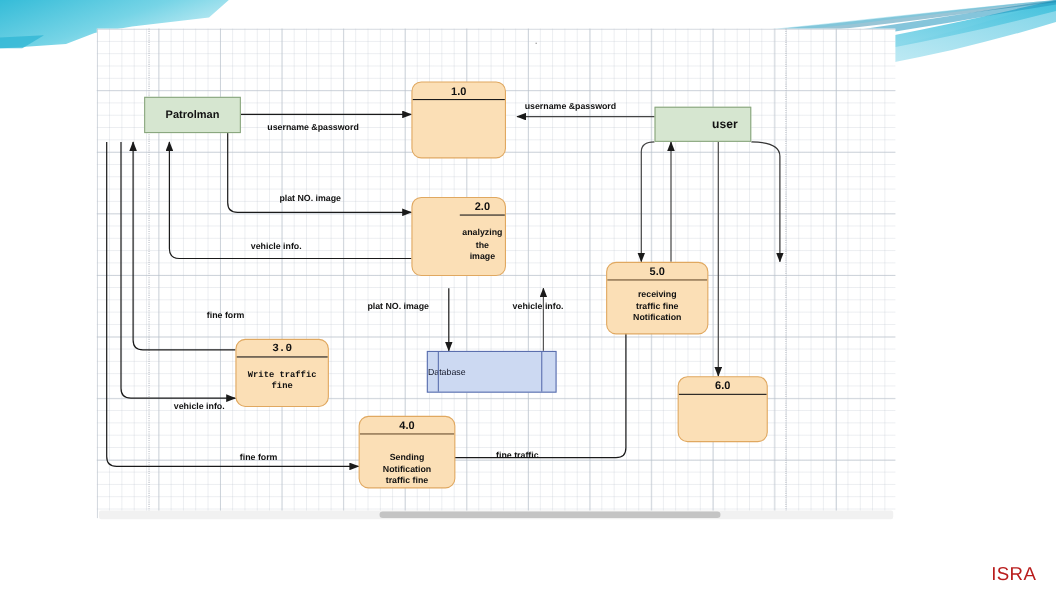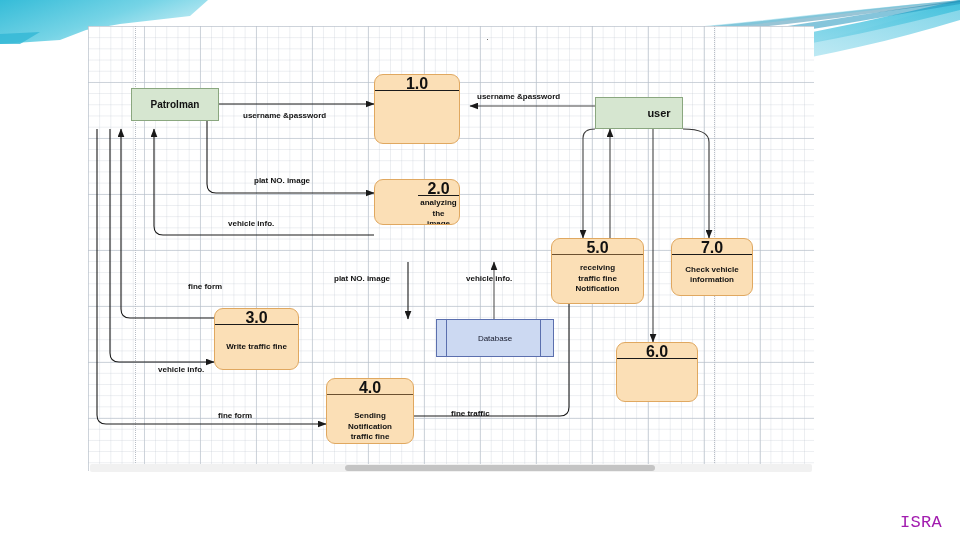--- a/index.html
+++ b/index.html
@@ -45,7 +45,7 @@
     color:#111;overflow:hidden;
   }
   .process .pnum{
-    width:100%;text-align:center;font-weight:bold;font-size:16px;
+    width:100%;text-align:center;font-weight:bold;font-size:10px;
     padding-top:3px;padding-bottom:1px;line-height:11px;
     border-bottom:1.6px solid #6b5030;
   }

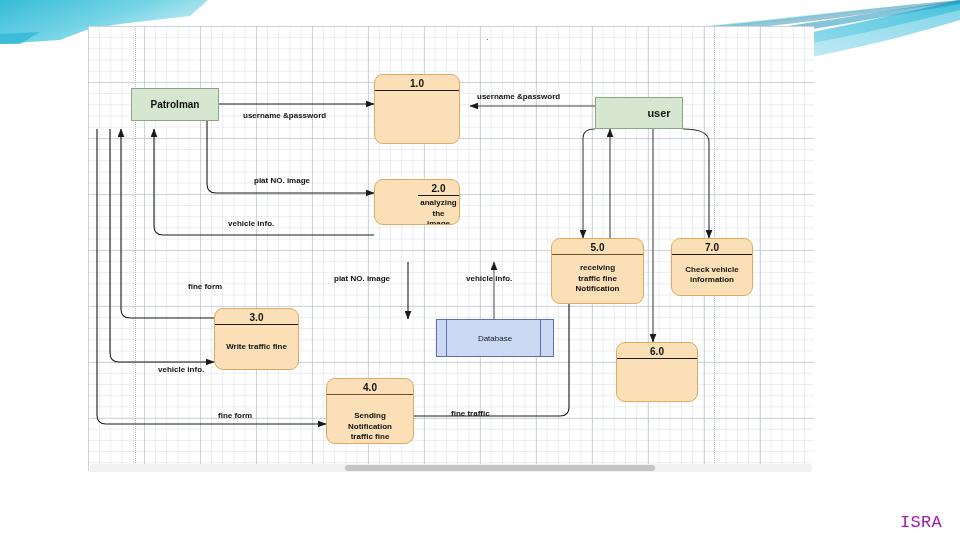--- a/index.html
+++ b/index.html
@@ -185,7 +185,7 @@
       <div class="pnum">1.0</div>
     </div>
 
-    <div class="node process thin-rule" style="left:286px;top:153px;width:86px;height:46px;padding-left:43px;">
+    <div class="node process thin-rule" style="left:286px;top:153px;width:86px;height:72px;padding-left:43px;">
       <div class="pnum">2.0</div>
       <div class="pname">analyzing the image</div>
     </div>

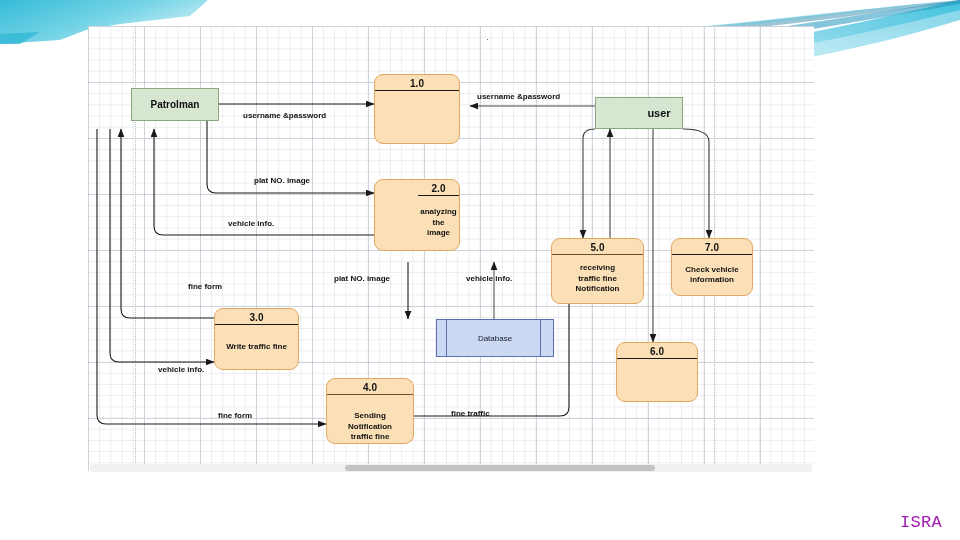--- a/index.html
+++ b/index.html
@@ -213,11 +213,6 @@
       <div class="pnum">6.0</div>
     </div>
 
-    <div class="node process thin-rule" style="left:583px;top:212px;width:82px;height:58px;">
-      <div class="pnum">7.0</div>
-      <div class="pname">Check vehicle
-information</div>
-    </div>
 
     <div class="node datastore" style="left:300px;top:293px;width:118px;height:38px;">
       <div class="ds-line" style="left:9px;"></div>

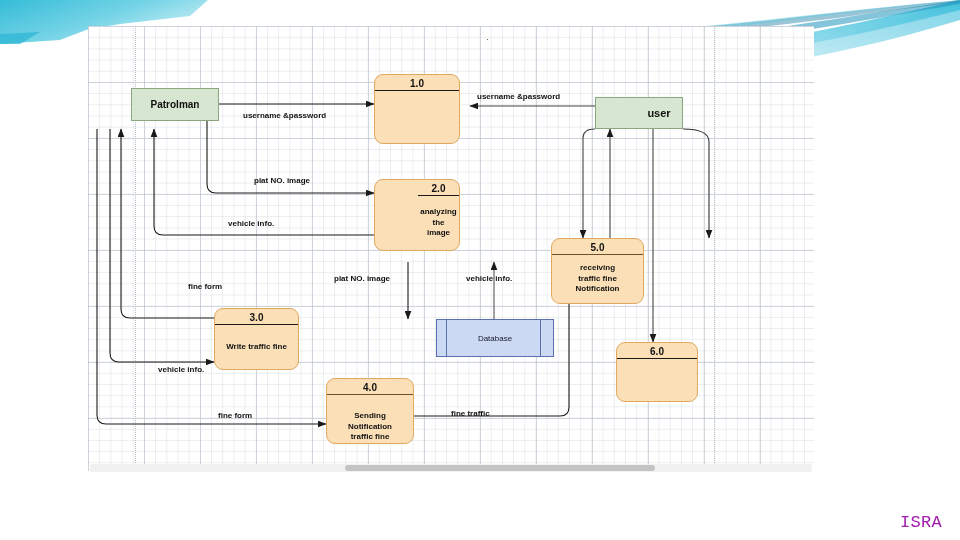--- a/index.html
+++ b/index.html
@@ -190,7 +190,7 @@
       <div class="pname">analyzing the image</div>
     </div>
 
-    <div class="node process thin-rule" style="left:126px;top:282px;width:85px;height:62px;">
+    <div class="node process thin-rule" style="left:126px;top:282px;width:85px;height:62px;font-family:Liberation Mono, monospace;">
       <div class="pnum">3.0</div>
       <div class="pname">Write traffic fine</div>
     </div>

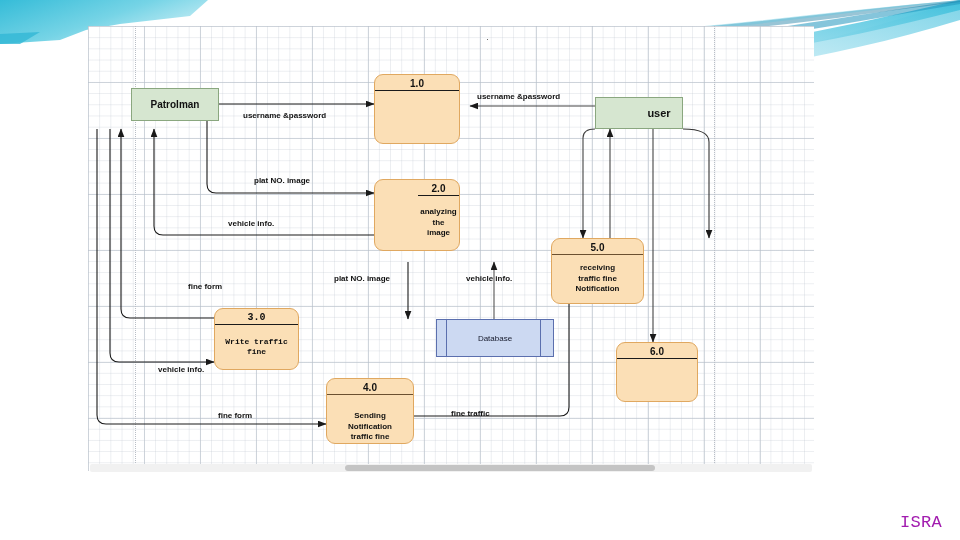--- a/index.html
+++ b/index.html
@@ -57,8 +57,8 @@
   .process.thin-rule .pnum{border-bottom-width:1.1px;border-bottom-color:#1a1a1a;}
   .datastore{
     background:#ccd9f2;border:1px solid #5b6fae;
-    display:flex;align-items:center;justify-content:center;
-    font-size:8px;color:#15192b;margin-left:48px;
+    display:flex;align-items:center;
+    font-size:8px;color:#15192b;
   }
   .ds-line{position:absolute;top:0;bottom:0;width:0;border-left:1px solid #5b6fae;}
 

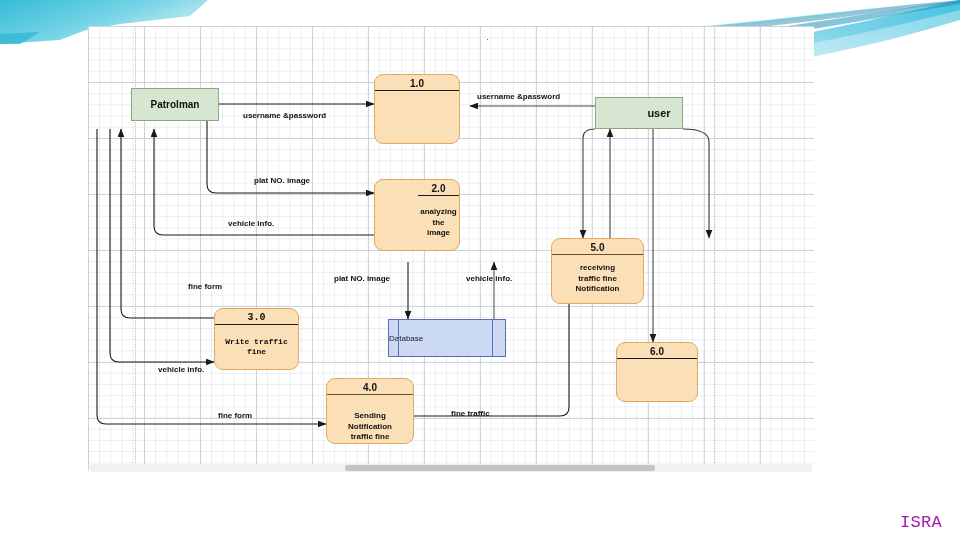--- a/index.html
+++ b/index.html
@@ -82,7 +82,7 @@
   
   #footer-mark{
     position:absolute;right:18px;bottom:8px;
-    font-family:Liberation Mono, monospace;font-size:17px;color:#a21caf;
+    font-family:Liberation Sans, sans-serif;font-size:17px;color:#b91c1c;
     letter-spacing:.3px;
   }
 </style>

